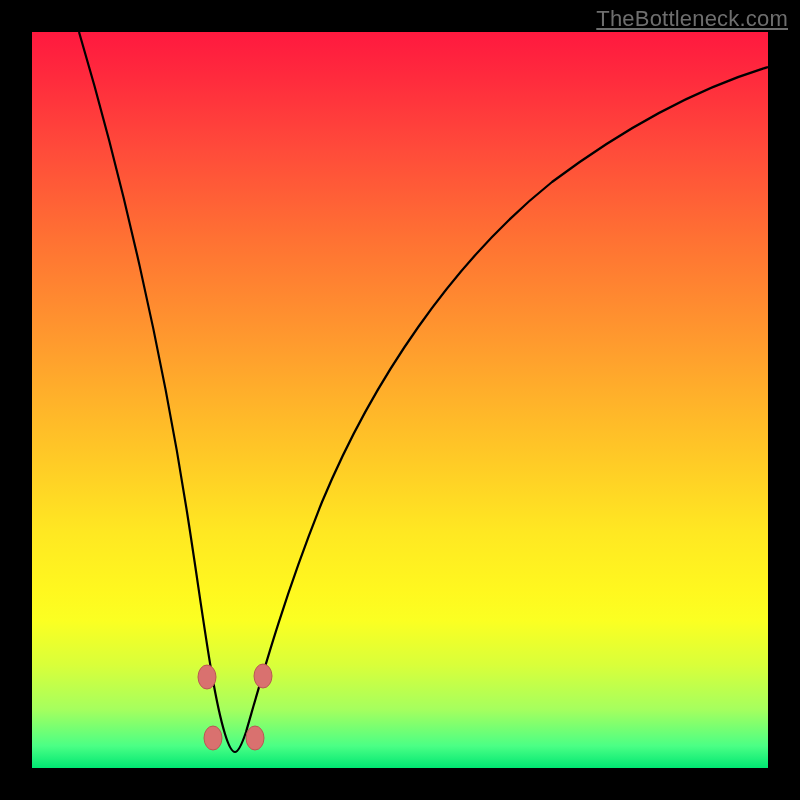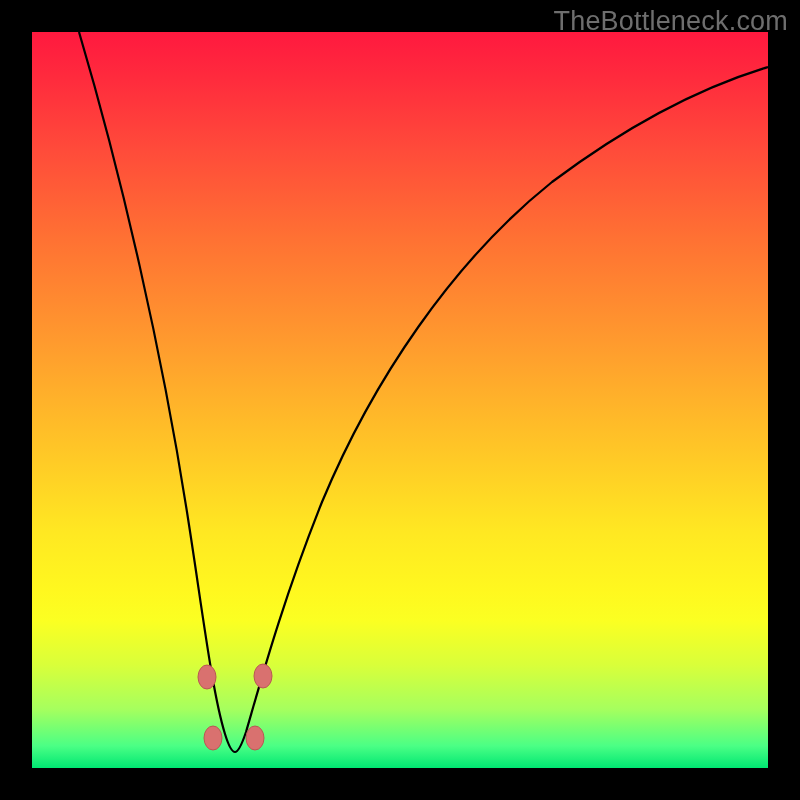--- a/index.html
+++ b/index.html
@@ -45,10 +45,11 @@
     top: 6px;
     right: 12px;
     color: #6e6e6e;
-    font-size: 27px;
+    font-size: 22px;
     font-weight: 500;
     letter-spacing: 0.2px;
     user-select: none;
+    text-decoration: underline;
   }
   svg.curve {
     position: absolute;

